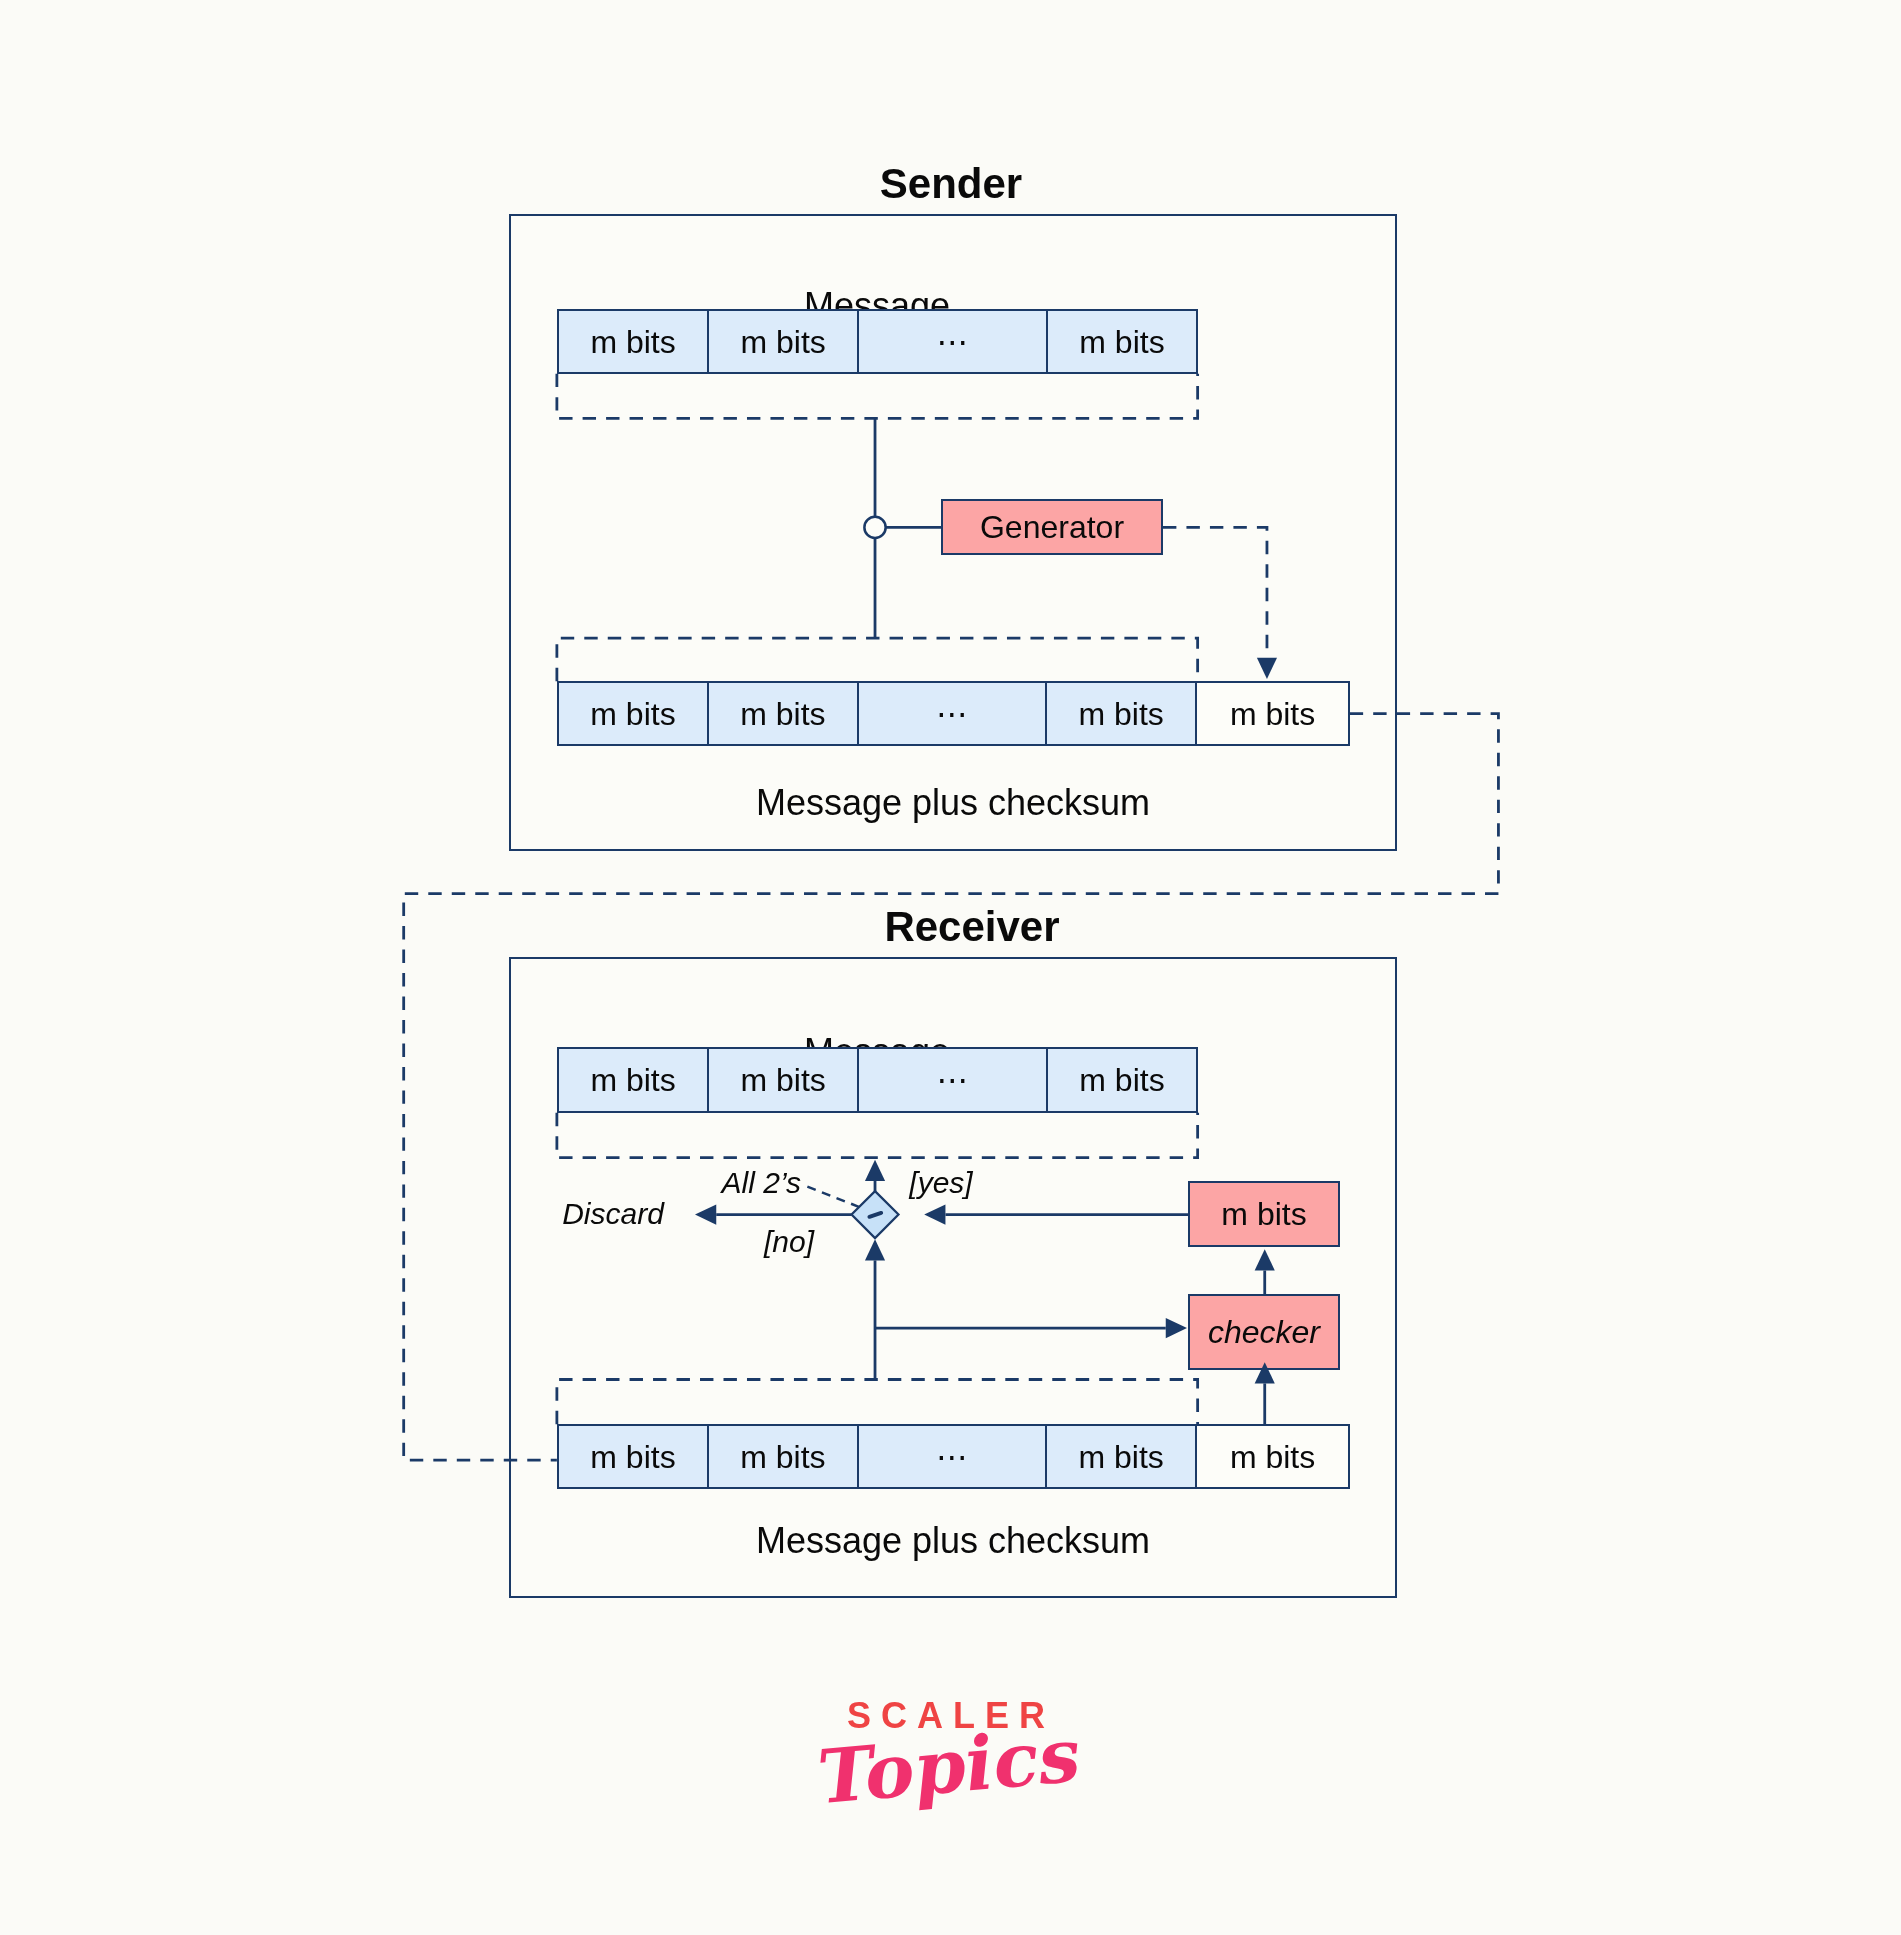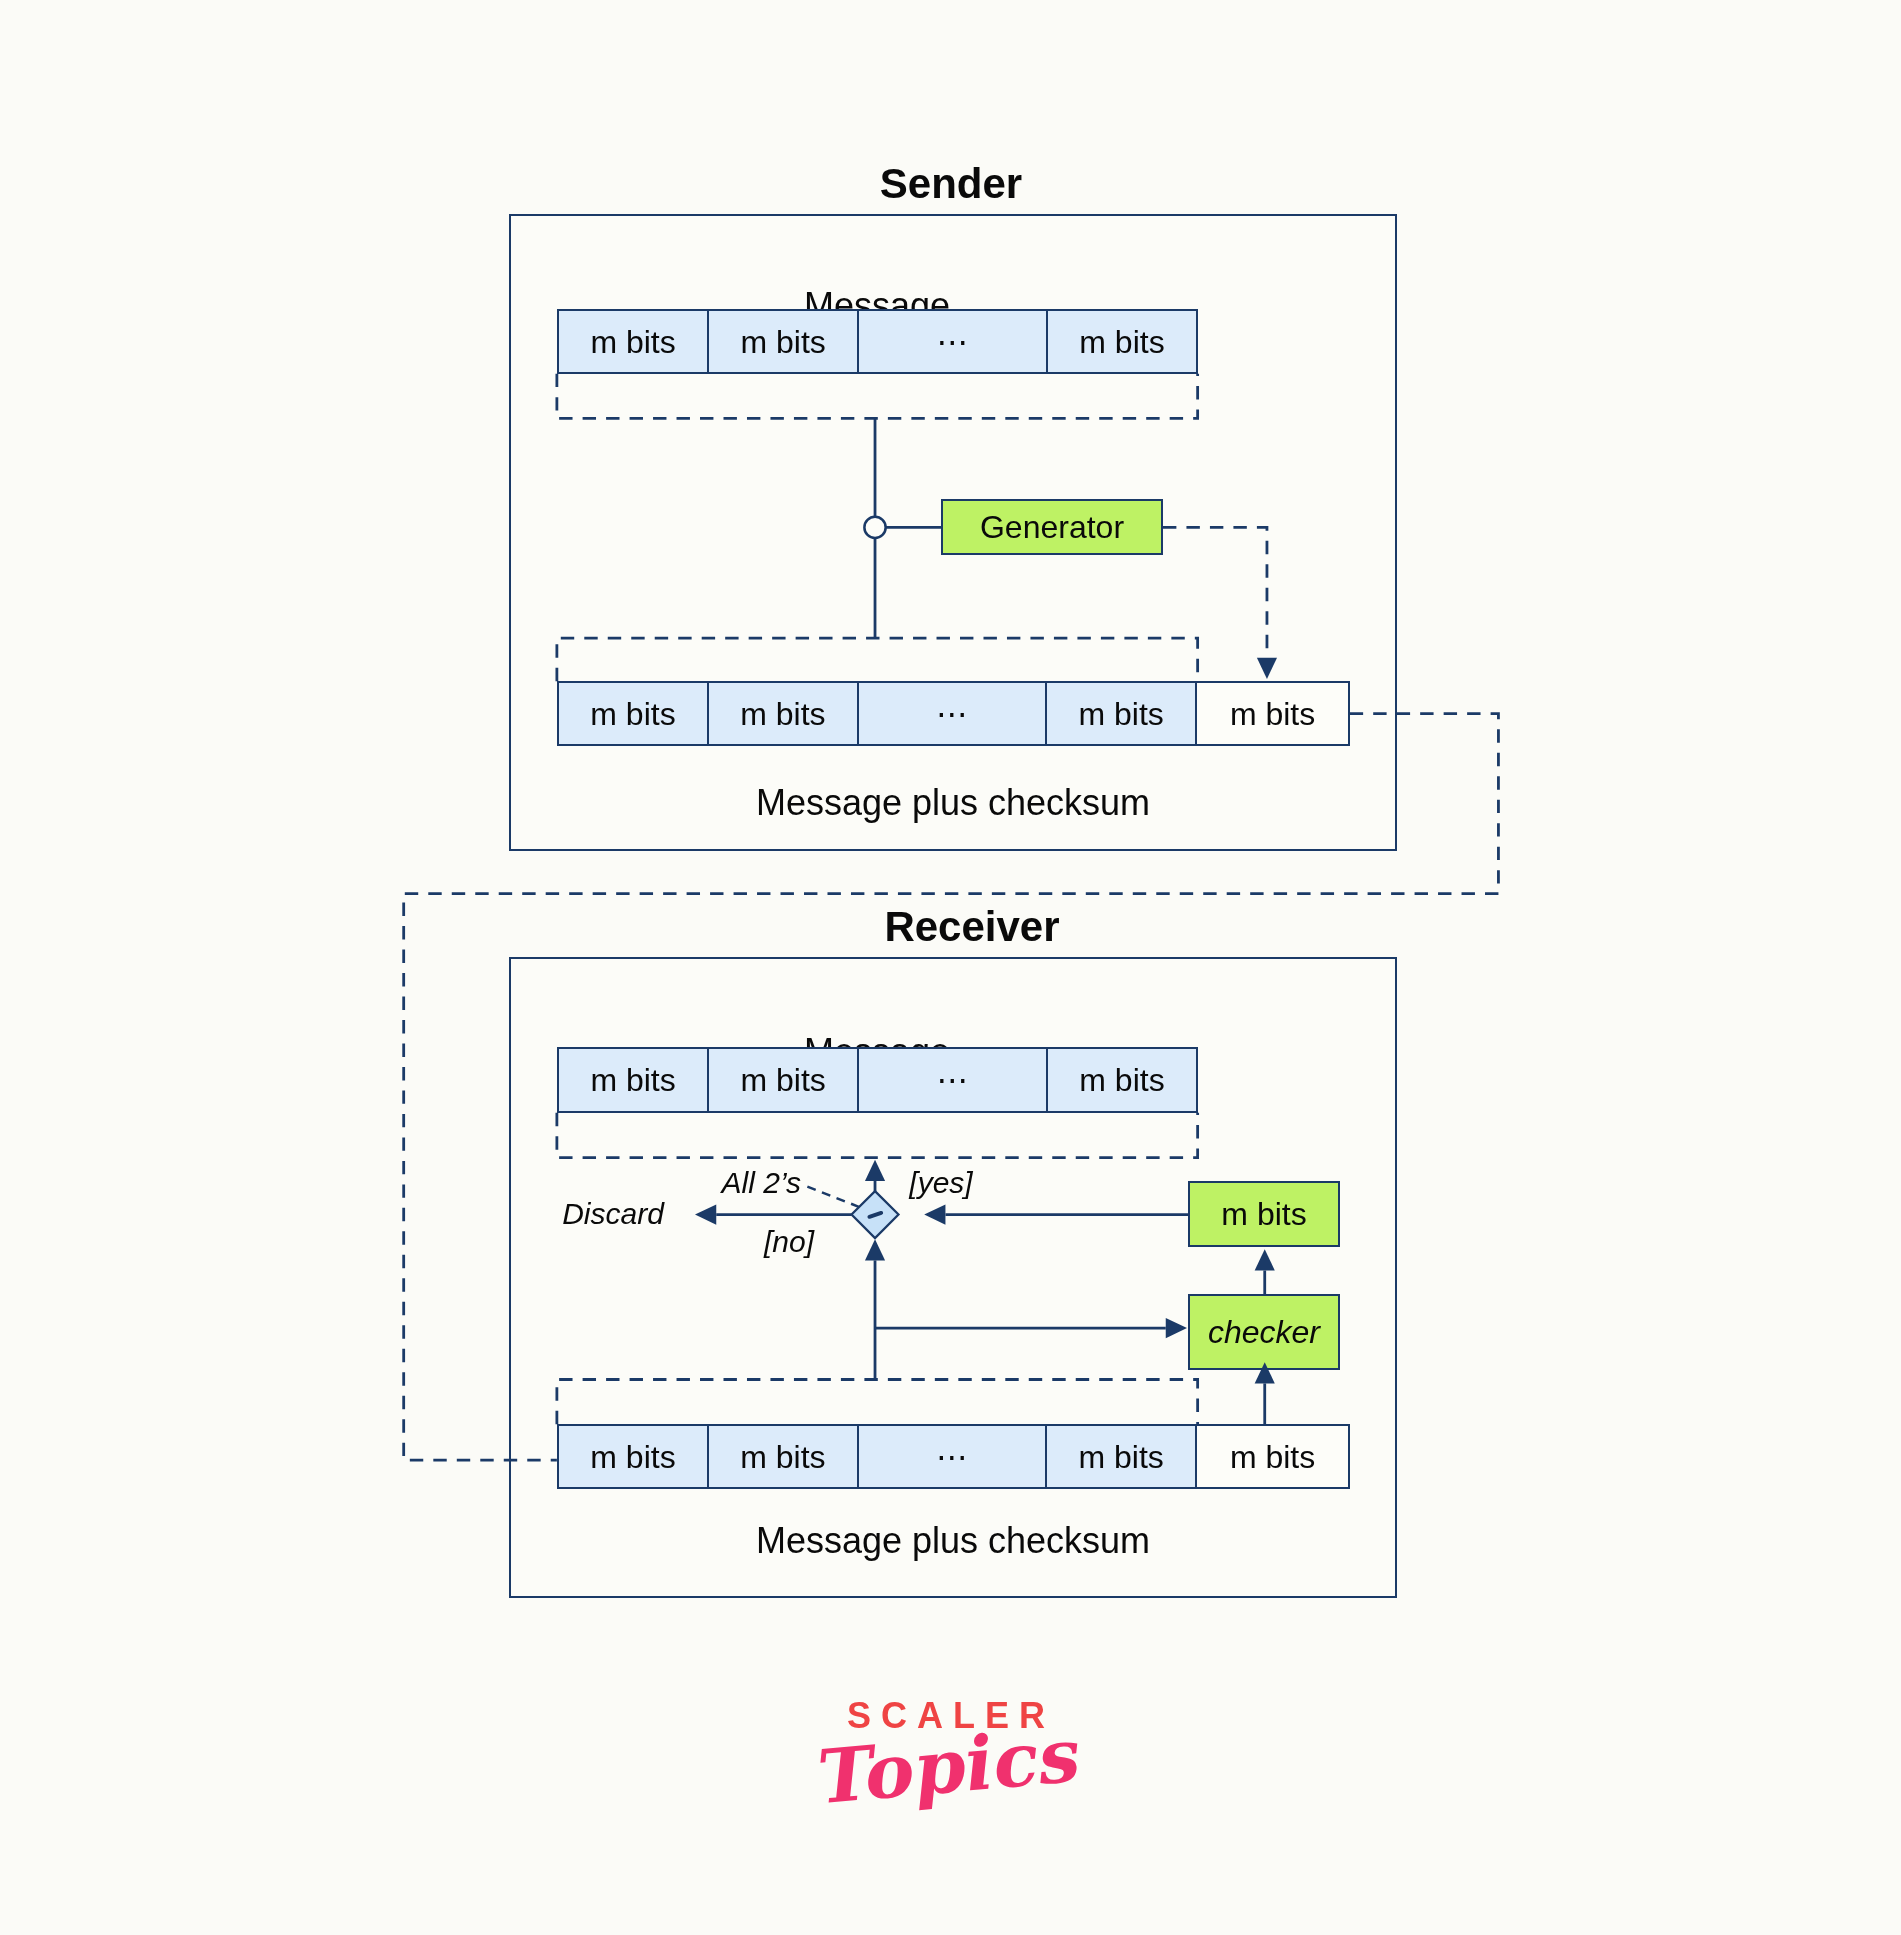--- a/index.html
+++ b/index.html
@@ -23,7 +23,7 @@
   .cell.white{background:#fdfdf9;flex:1.02 1 0;}
   .node{
     position:absolute;display:flex;align-items:center;justify-content:center;
-    background:#bef264;border:2.8px solid #1b3a67;box-sizing:border-box;
+    background:#fca5a5;border:2.8px solid #1b3a67;box-sizing:border-box;
     font-size:32px;line-height:1;white-space:nowrap;
   }
   .ital{position:absolute;font-size:30px;font-style:italic;line-height:1;white-space:nowrap;}

